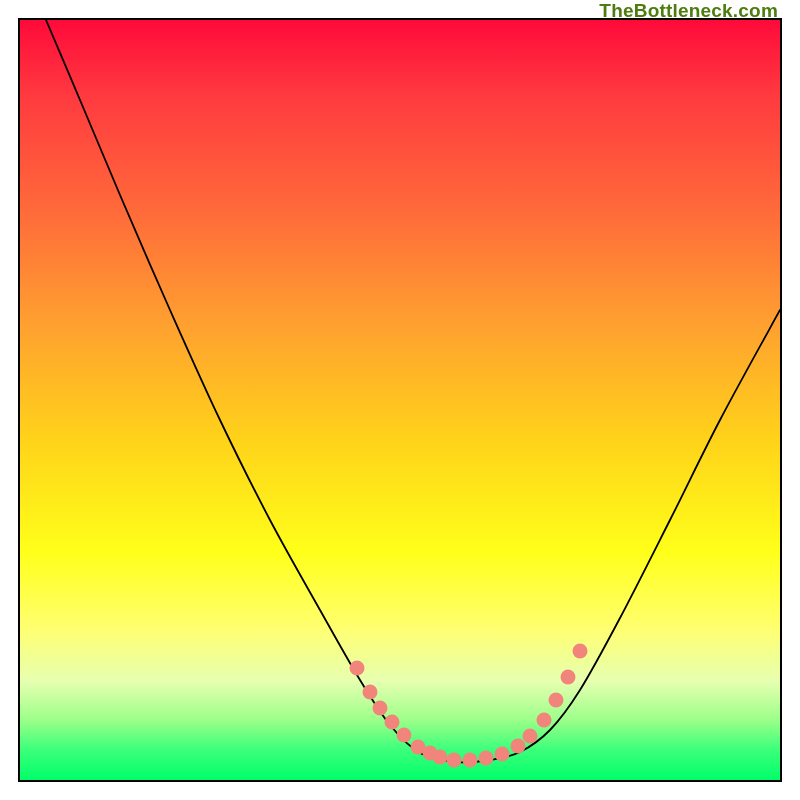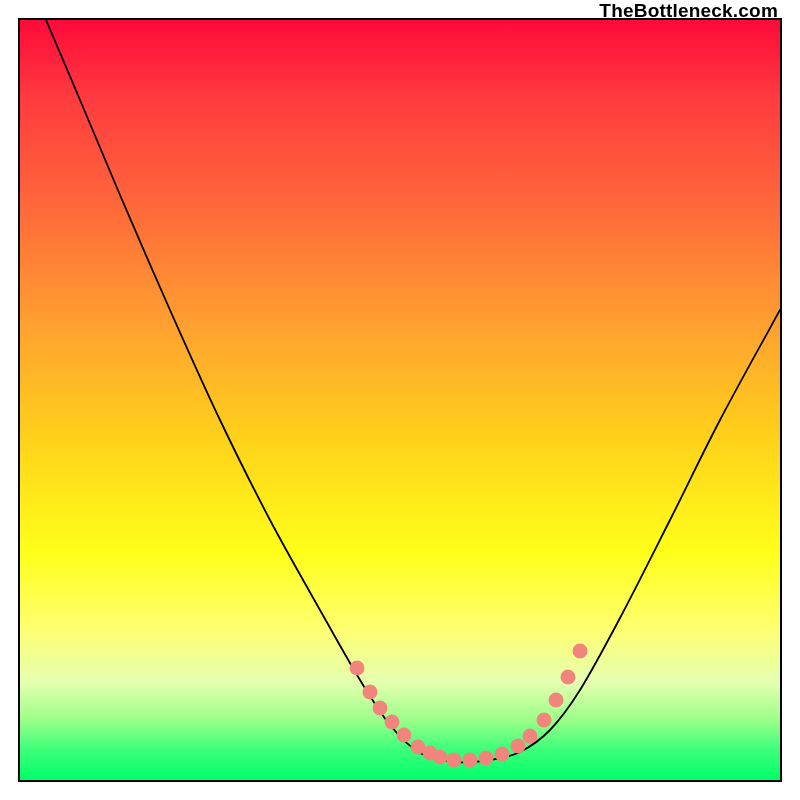--- a/index.html
+++ b/index.html
@@ -55,7 +55,7 @@
     font-family: Arial, Helvetica, sans-serif;
     font-size: 19px;
     font-weight: 600;
-    color: #000000;
+    color: #4d7c0f;
     letter-spacing: 0.2px;
   }
 </style>

